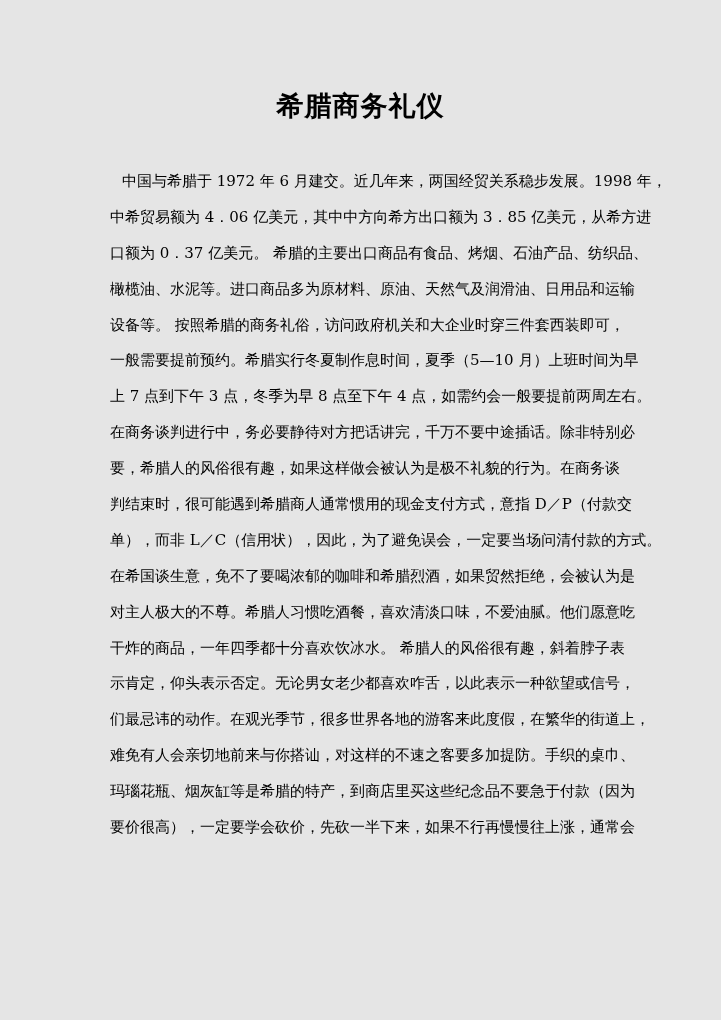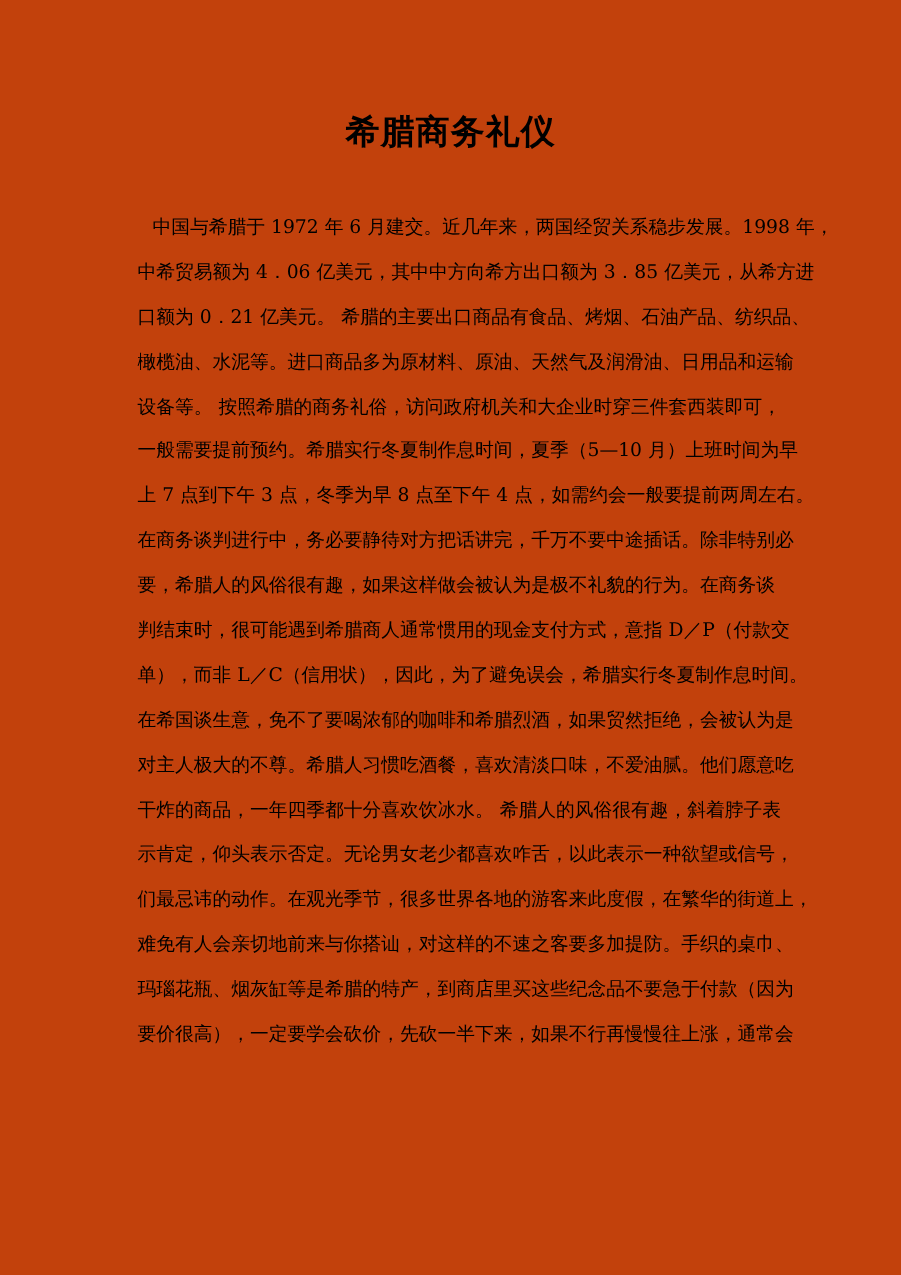--- a/index.html
+++ b/index.html
@@ -20,7 +20,7 @@
       left: 0; top: 0;
       width: 721px;
       height: 1020px;
-      background: #c2410c;
+      background: #e5e5e5;
     }
     .title {
       position: absolute;

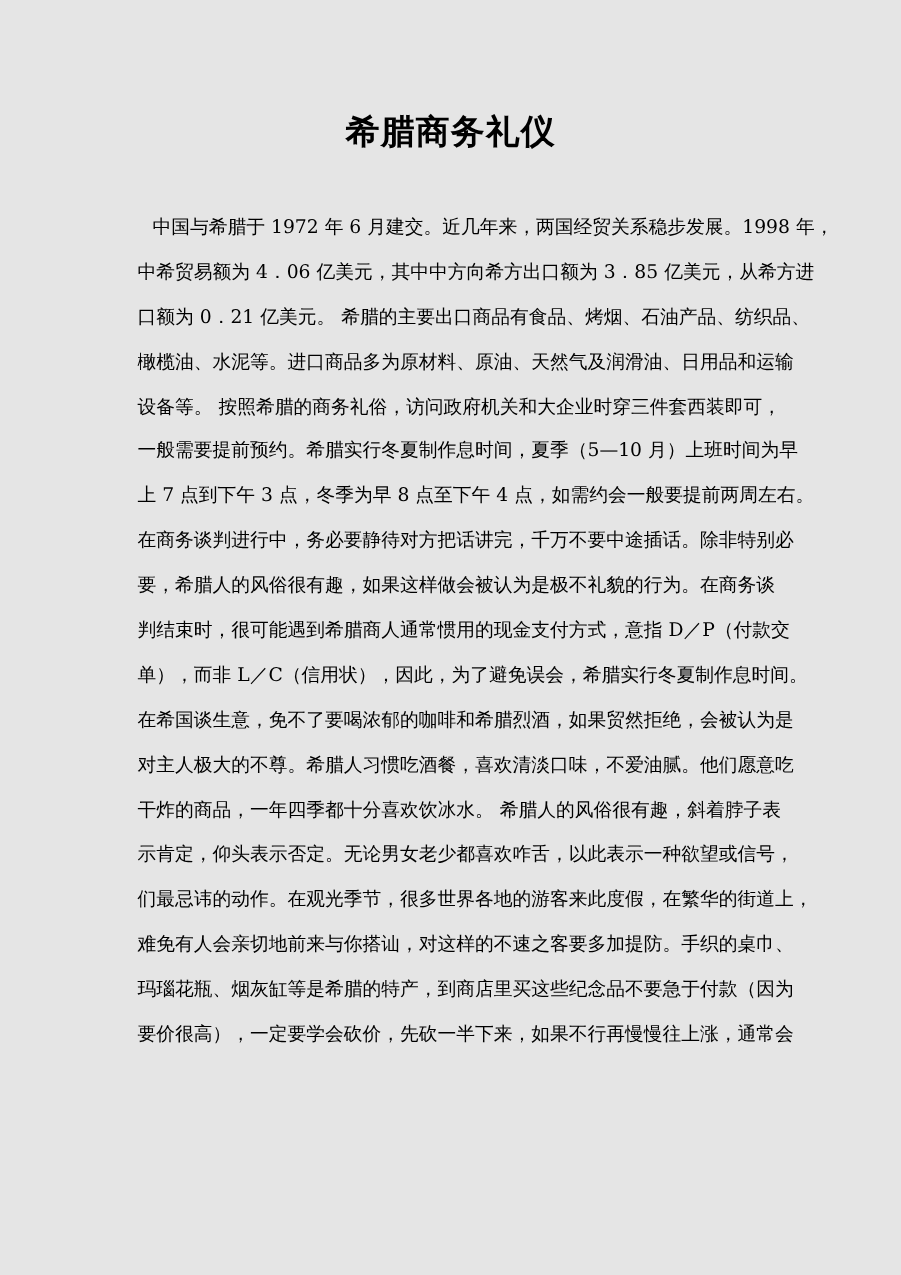--- a/index.html
+++ b/index.html
@@ -66,7 +66,7 @@
   <div class="body">
     <span class="line first">中国与希腊于 1972 年 6 月建交。近几年来，两国经贸关系稳步发展。1998 年，</span>
     <span class="line">中希贸易额为 4．06 亿美元，其中中方向希方出口额为 3．85 亿美元，从希方进</span>
-    <span class="line">口额为 0．21 亿美元。 希腊的主要出口商品有食品、烤烟、石油产品、纺织品、</span>
+    <span class="line">口额为 0．37 亿美元。 希腊的主要出口商品有食品、烤烟、石油产品、纺织品、</span>
     <span class="line">橄榄油、水泥等。进口商品多为原材料、原油、天然气及润滑油、日用品和运输</span>
     <span class="line">设备等。 按照希腊的商务礼俗，访问政府机关和大企业时穿三件套西装即可，</span>
     <span class="line">一般需要提前预约。希腊实行冬夏制作息时间，夏季（5—10 月）上班时间为早</span>

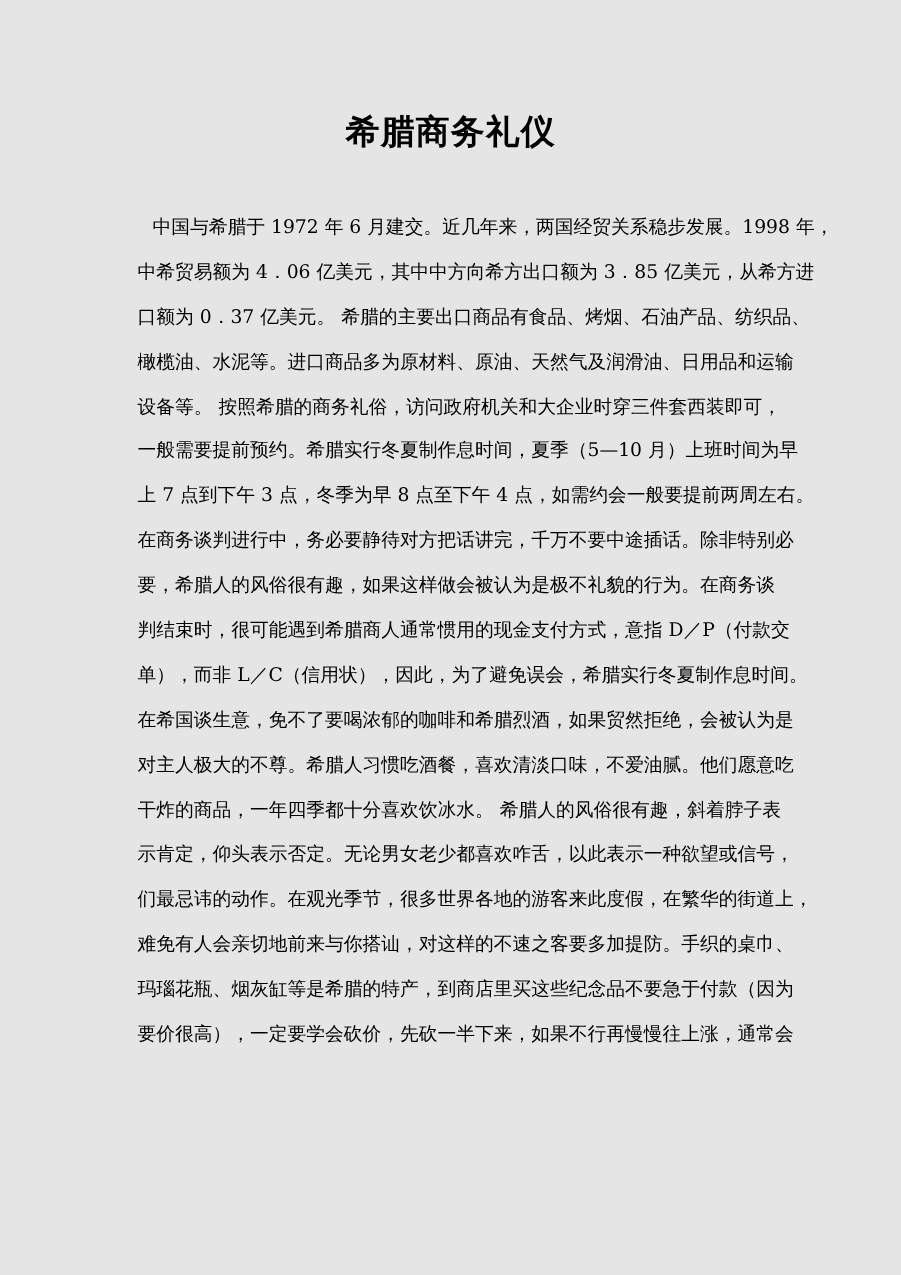--- a/index.html
+++ b/index.html
@@ -74,7 +74,7 @@
     <span class="line">在商务谈判进行中，务必要静待对方把话讲完，千万不要中途插话。除非特别必</span>
     <span class="line">要，希腊人的风俗很有趣，如果这样做会被认为是极不礼貌的行为。在商务谈</span>
     <span class="line">判结束时，很可能遇到希腊商人通常惯用的现金支付方式，意指 D／P（付款交</span>
-    <span class="line">单），而非 L／C（信用状），因此，为了避免误会，希腊实行冬夏制作息时间。</span>
+    <span class="line">单），而非 L／C（信用状），因此，为了避免误会，一定要当场问清付款的方式。</span>
     <span class="line">在希国谈生意，免不了要喝浓郁的咖啡和希腊烈酒，如果贸然拒绝，会被认为是</span>
     <span class="line">对主人极大的不尊。希腊人习惯吃酒餐，喜欢清淡口味，不爱油腻。他们愿意吃</span>
     <span class="line">干炸的商品，一年四季都十分喜欢饮冰水。 希腊人的风俗很有趣，斜着脖子表</span>

